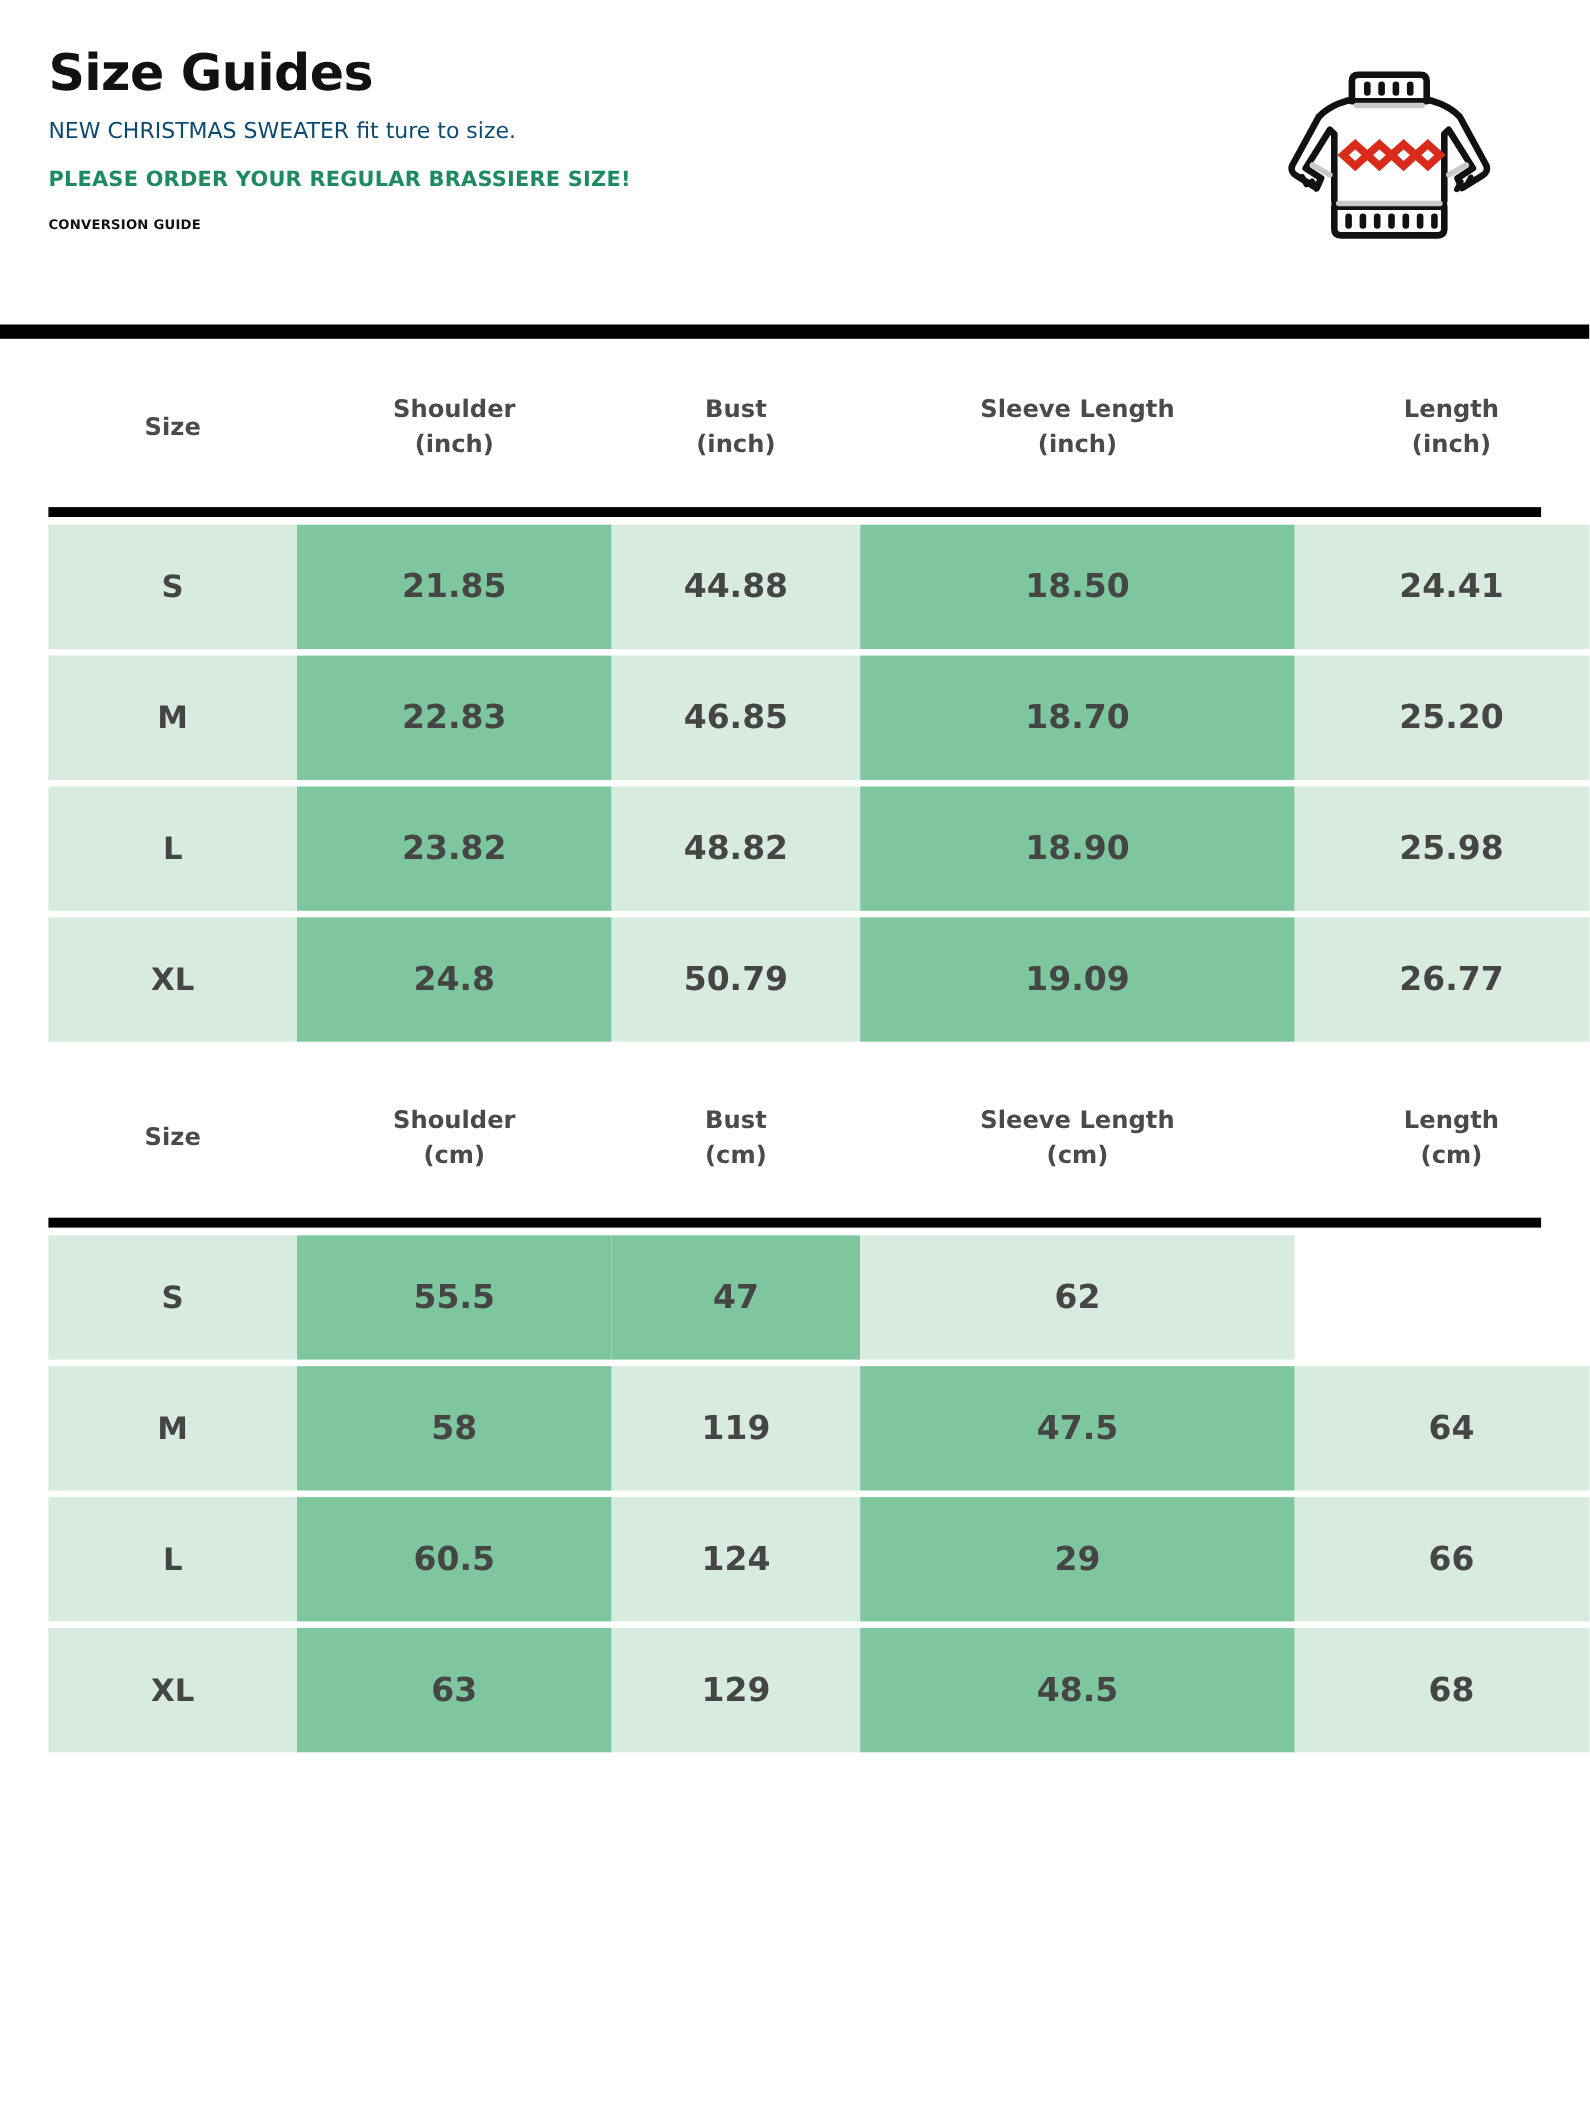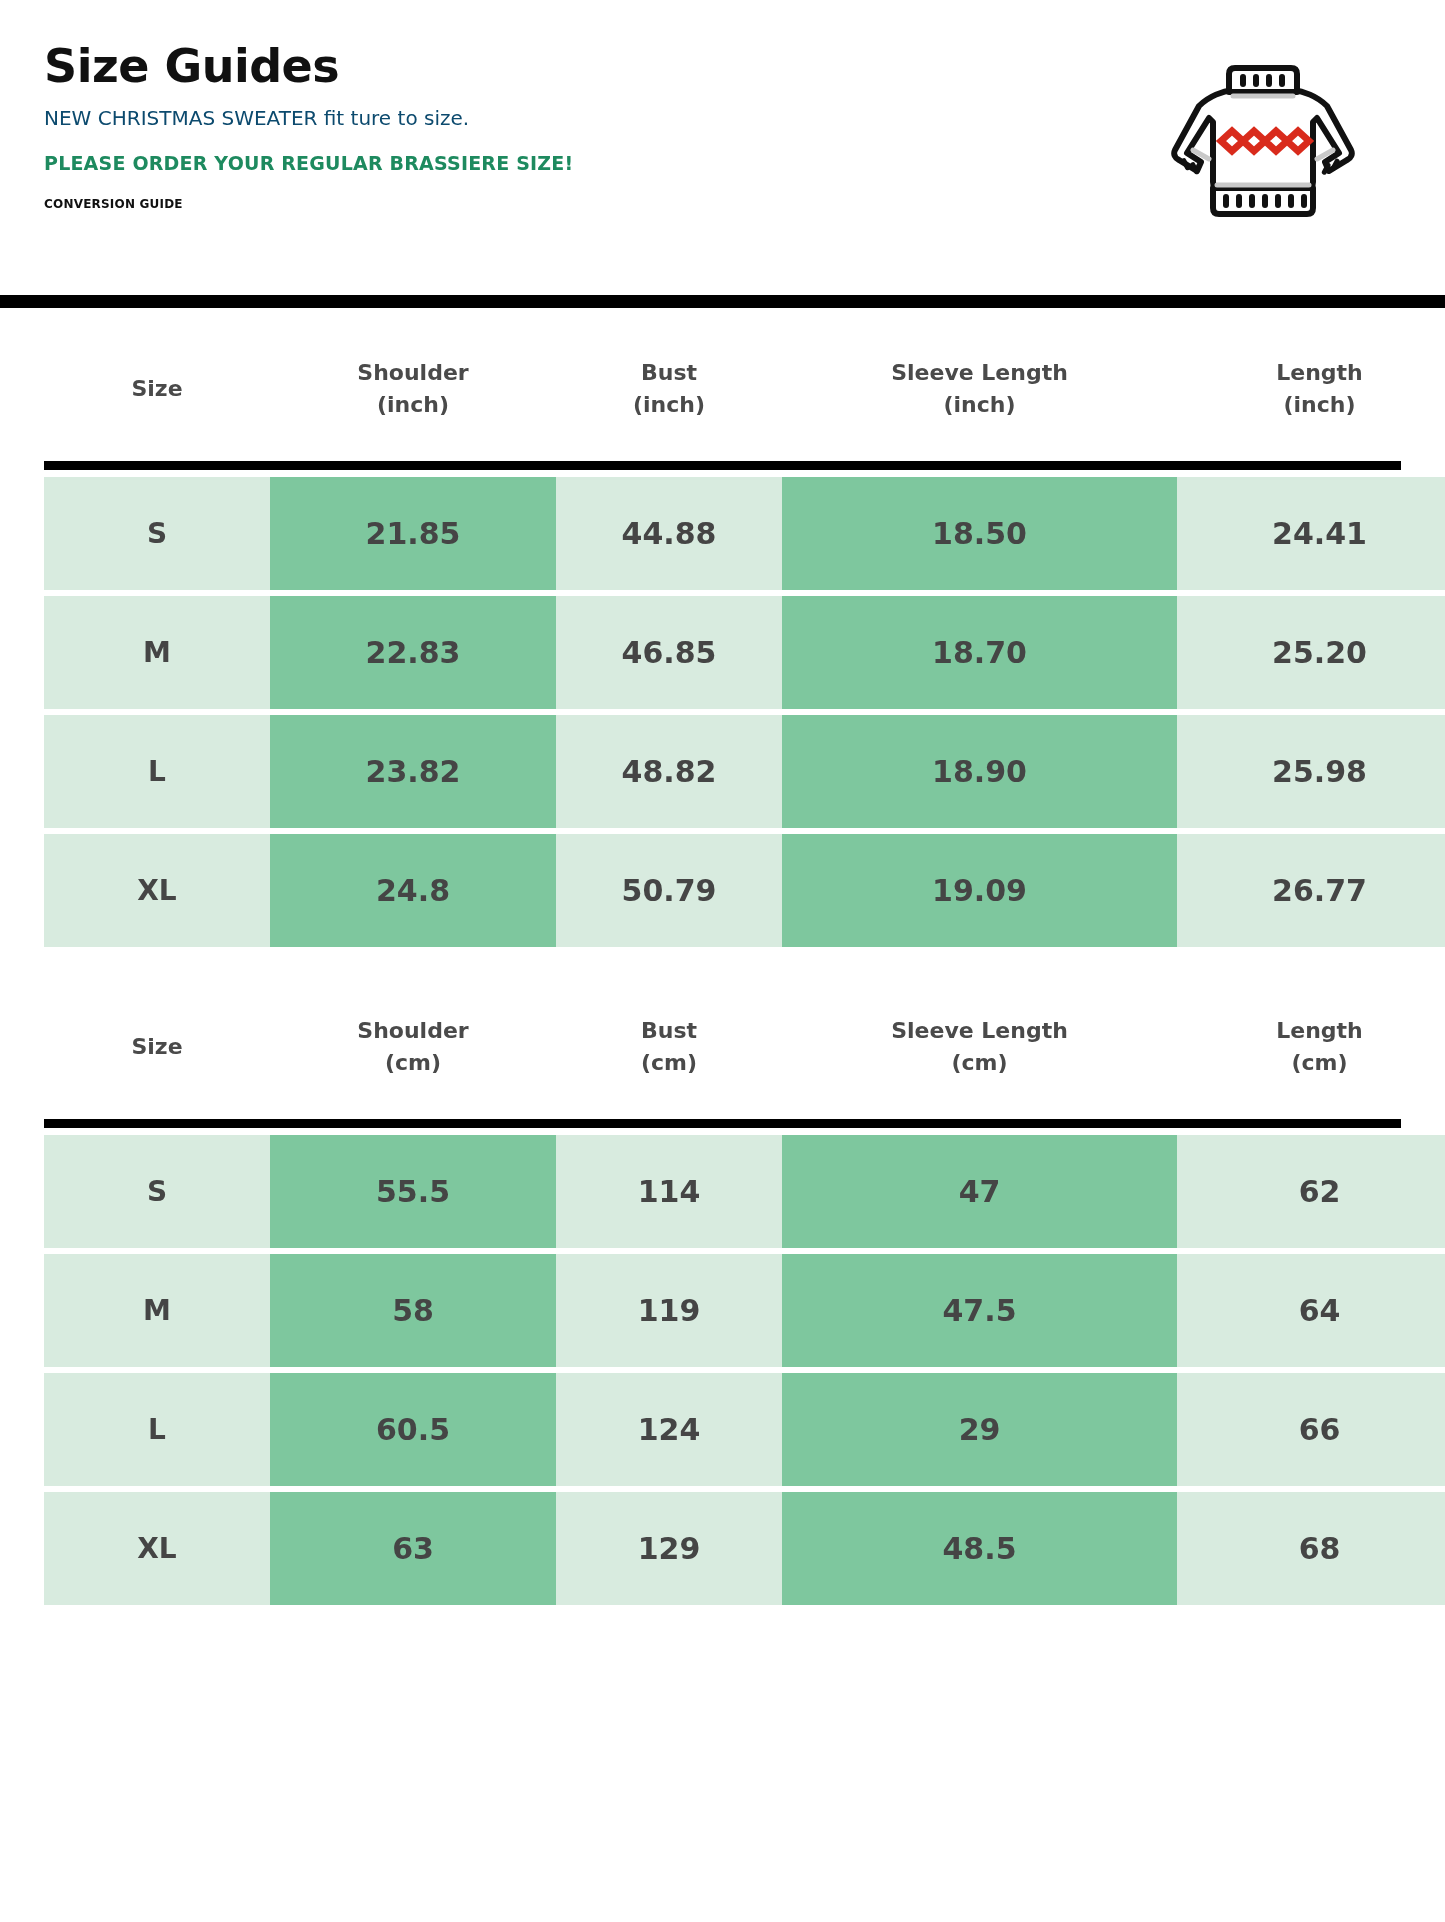--- a/index.html
+++ b/index.html
@@ -81,7 +81,7 @@
   }
 
   
-  .table-block { padding: 12px 44px; }
+  .table-block { padding: 0 44px; }
   .table-block.first { padding-top: 38px; }
   .table-block.second { padding-top: 26px; }
 

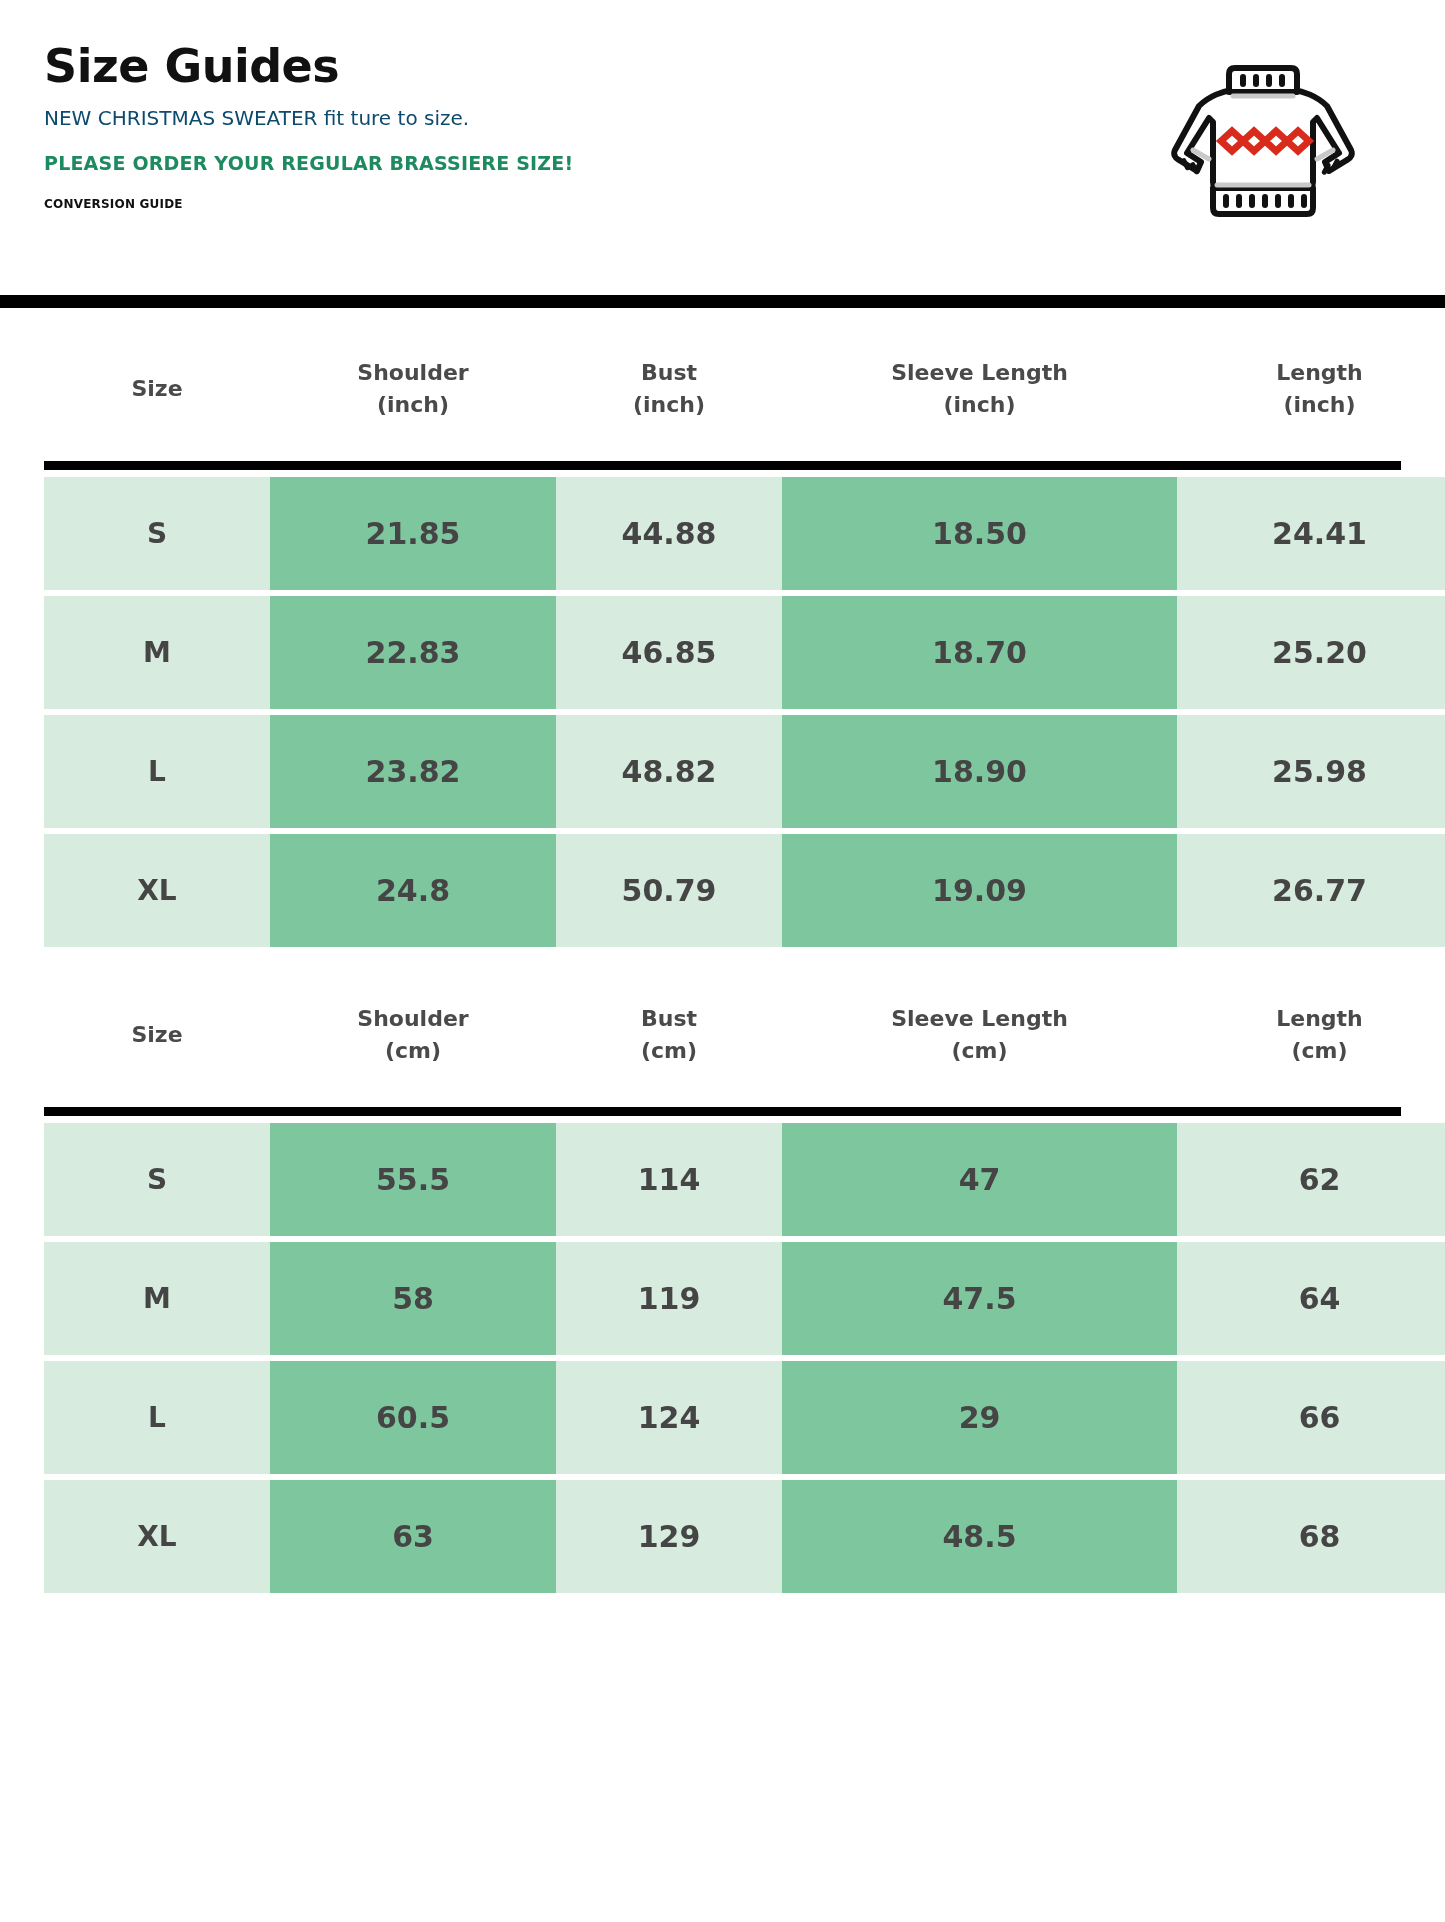--- a/index.html
+++ b/index.html
@@ -275,7 +275,6 @@
     <div class="grid-row">
       <div class="cell light size-col">S</div>
       <div class="cell dark">55.5</div>
-      <div class="cell light">114</div>
       <div class="cell dark">47</div>
       <div class="cell light">62</div>
     </div>

